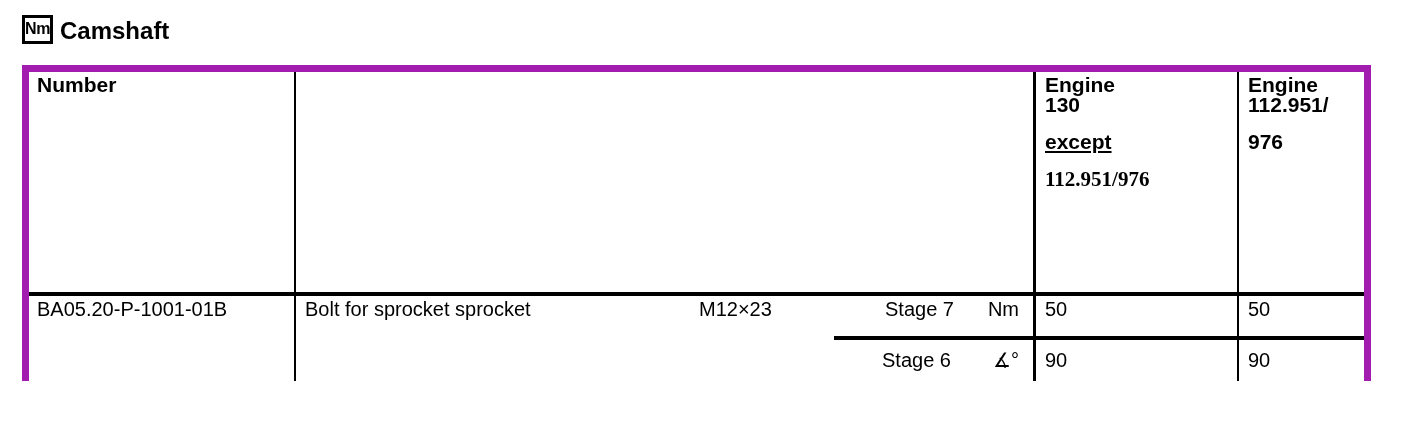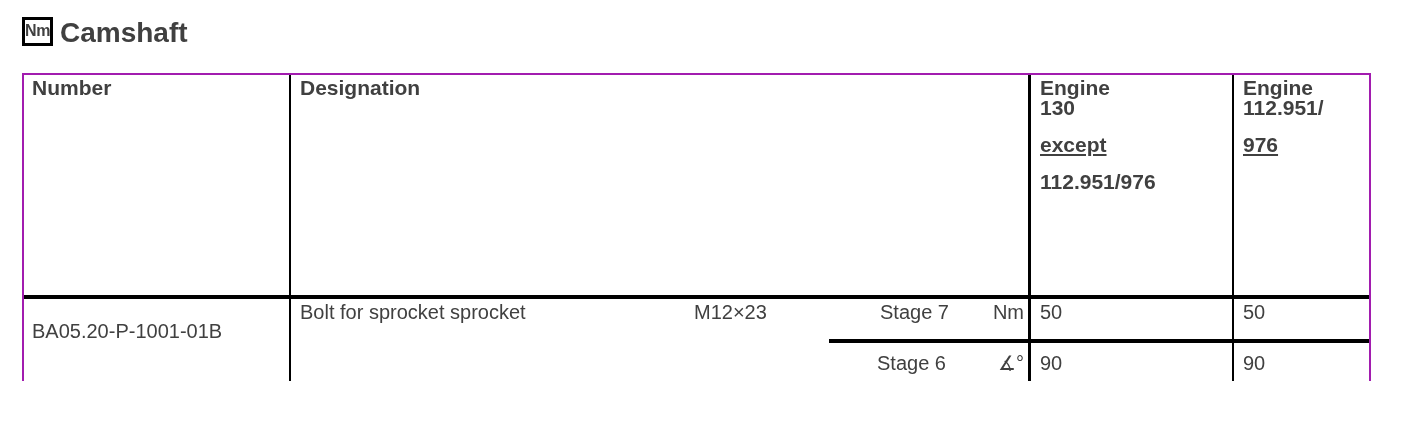--- a/index.html
+++ b/index.html
@@ -9,7 +9,7 @@
     width: 1408px;
     height: 381px;
     background: #ffffff;
-    color: #404040;
+    color: #000000;
     font-family: "Liberation Sans", "DejaVu Sans", sans-serif;
     overflow: hidden;
   }

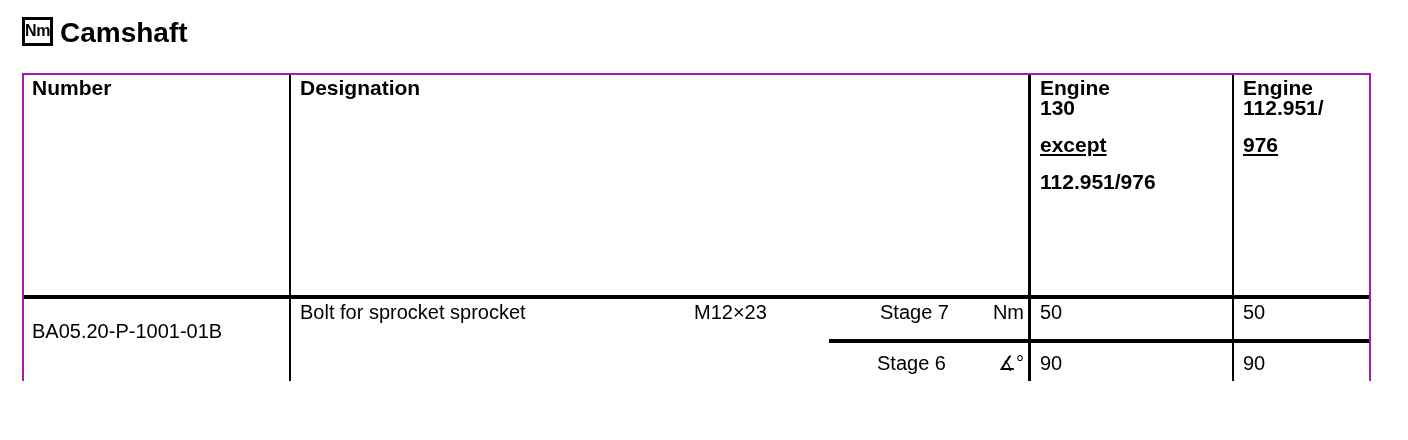--- a/index.html
+++ b/index.html
@@ -24,7 +24,7 @@
   }
   .page-title {
     margin-left: 7px; margin-top: 4px;
-    font-weight: bold; font-size: 28px; text-align: center;
+    font-weight: bold; font-size: 24px; text-align: center;
   }
 
   

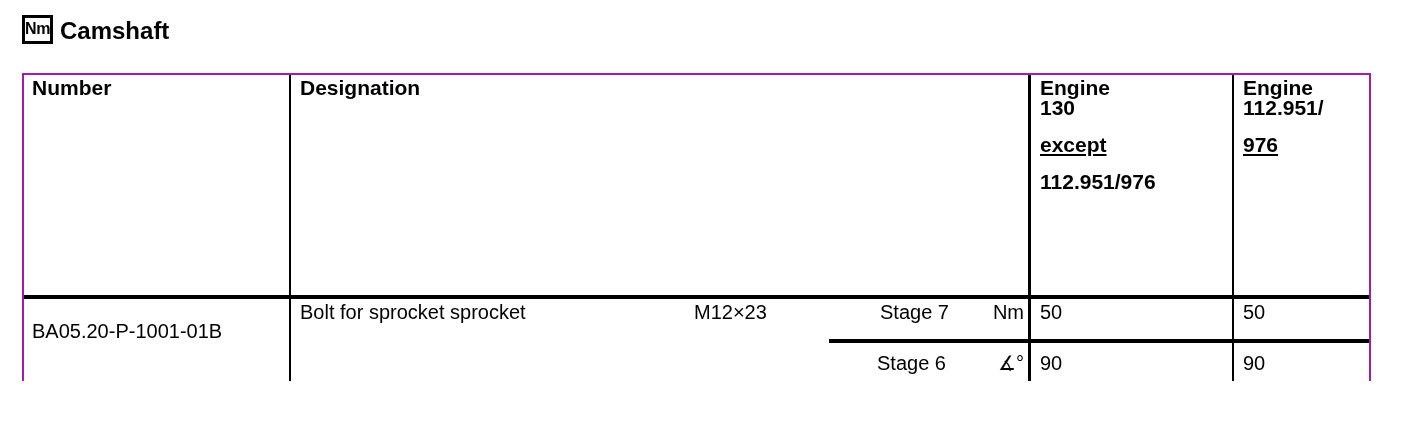--- a/index.html
+++ b/index.html
@@ -29,9 +29,9 @@
 
   
   .spec-table {
-    position: absolute; left: 22px; top: 73px;
+    position: absolute; left: 22px; top: 65px;
     width: 1349px; height: 339px;
-    border: 2px solid #a21caf;
+    border: 7px solid #a21caf;
   }
   .vline { position: absolute; top: 0; bottom: 0; width: 2px; background: #000; }
   .vline.v1 { left: 265px; }

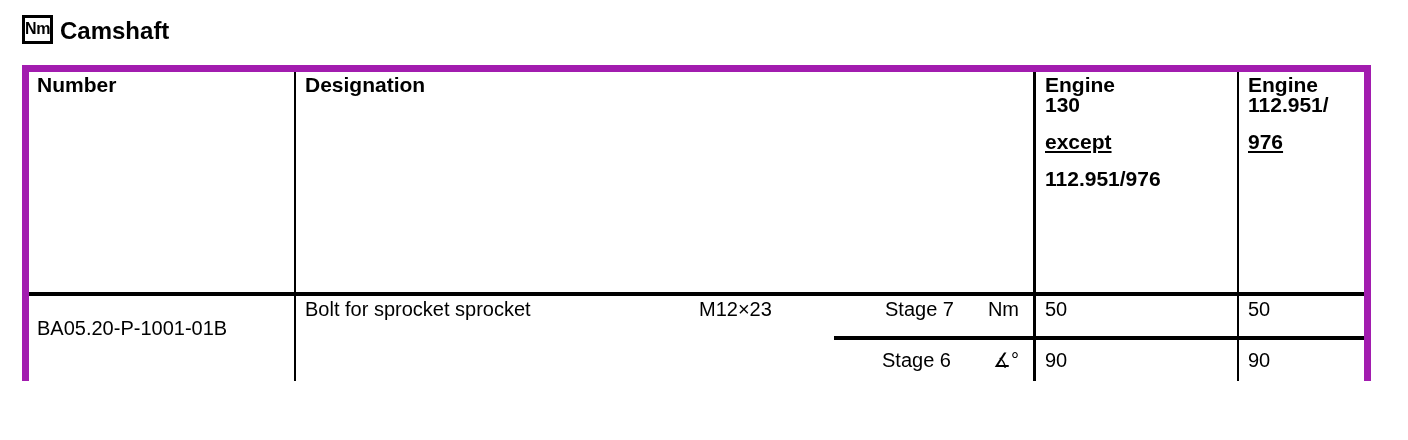--- a/index.html
+++ b/index.html
@@ -66,7 +66,6 @@
     <div class="hline stage-sep"></div>
 
     <div class="t th" style="left:8px; top:2px;">Number</div>
-    <div class="t th" style="left:276px; top:2px;">Designation</div>
 
     <div>
       <div class="t th" style="left:1016px; top:2px;">Engine</div>

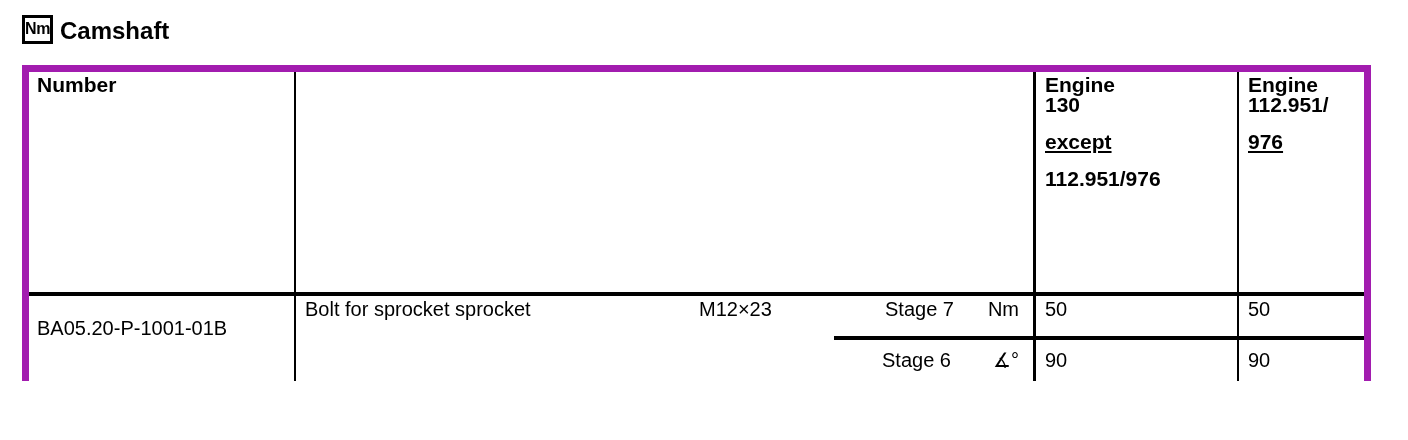--- a/index.html
+++ b/index.html
@@ -77,7 +77,7 @@
     <div>
       <div class="t th" style="left:1219px; top:2px;">Engine</div>
       <div class="t th" style="left:1219px; top:22px;">112.951/</div>
-      <div class="t th" style="left:1219px; top:59px;text-decoration:underline;">976</div>
+      <div class="t th" style="left:1219px; top:59px;">976</div>
     </div>
 
     <div>

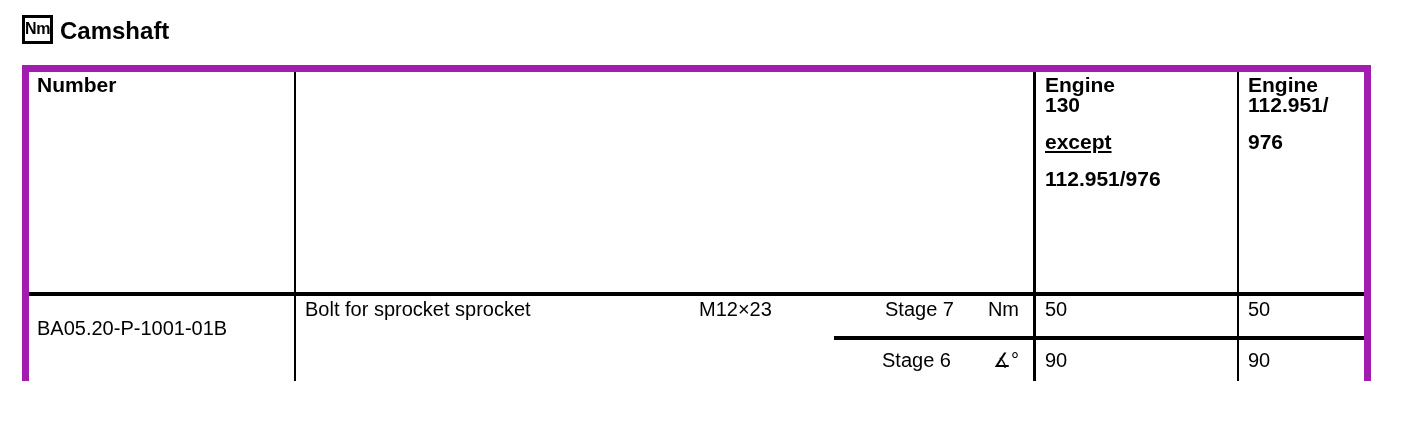--- a/index.html
+++ b/index.html
@@ -71,7 +71,7 @@
       <div class="t th" style="left:1016px; top:2px;">Engine</div>
       <div class="t th" style="left:1016px; top:22px;">130</div>
       <div class="t th" style="left:1016px; top:59px;text-decoration:underline;">except</div>
-      <div class="t th" style="left:1016px; top:96px;">112.951/976</div>
+      <div class="t th" style="left:1016px; top:96px;font-family:Liberation Serif, serif;">112.951/976</div>
     </div>
 
     <div>

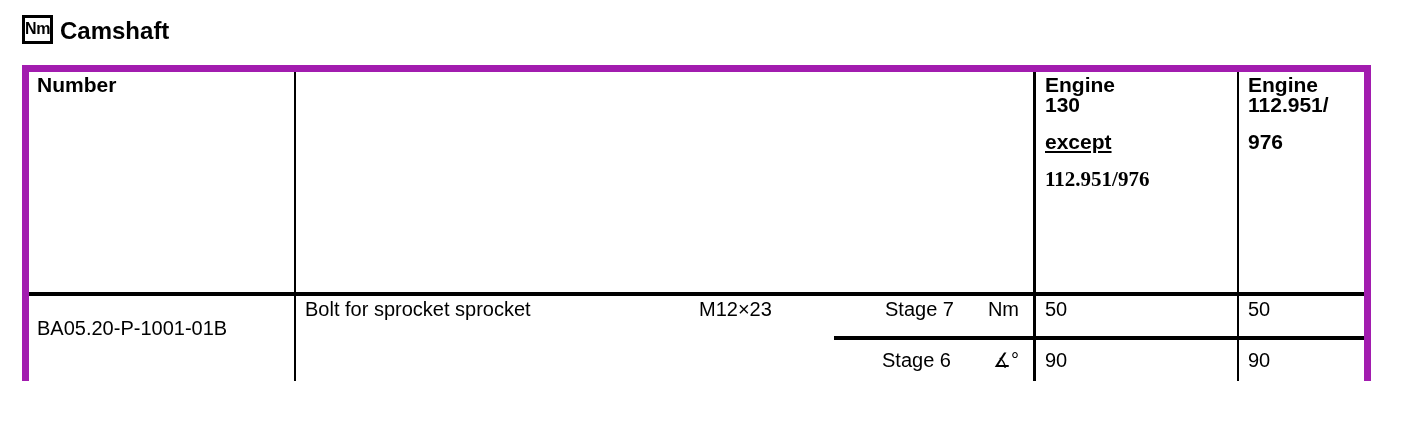--- a/index.html
+++ b/index.html
@@ -81,7 +81,7 @@
     </div>
 
     <div>
-      <div class="t" style="left:8px; top:226px;margin-top:19px;">BA05.20-P-1001-01B</div>
+      <div class="t" style="left:8px; top:226px;">BA05.20-P-1001-01B</div>
       <div class="t" style="left:276px; top:226px;">Bolt for sprocket sprocket</div>
       <div class="t" style="left:670px; top:226px;">M12×23</div>
 

